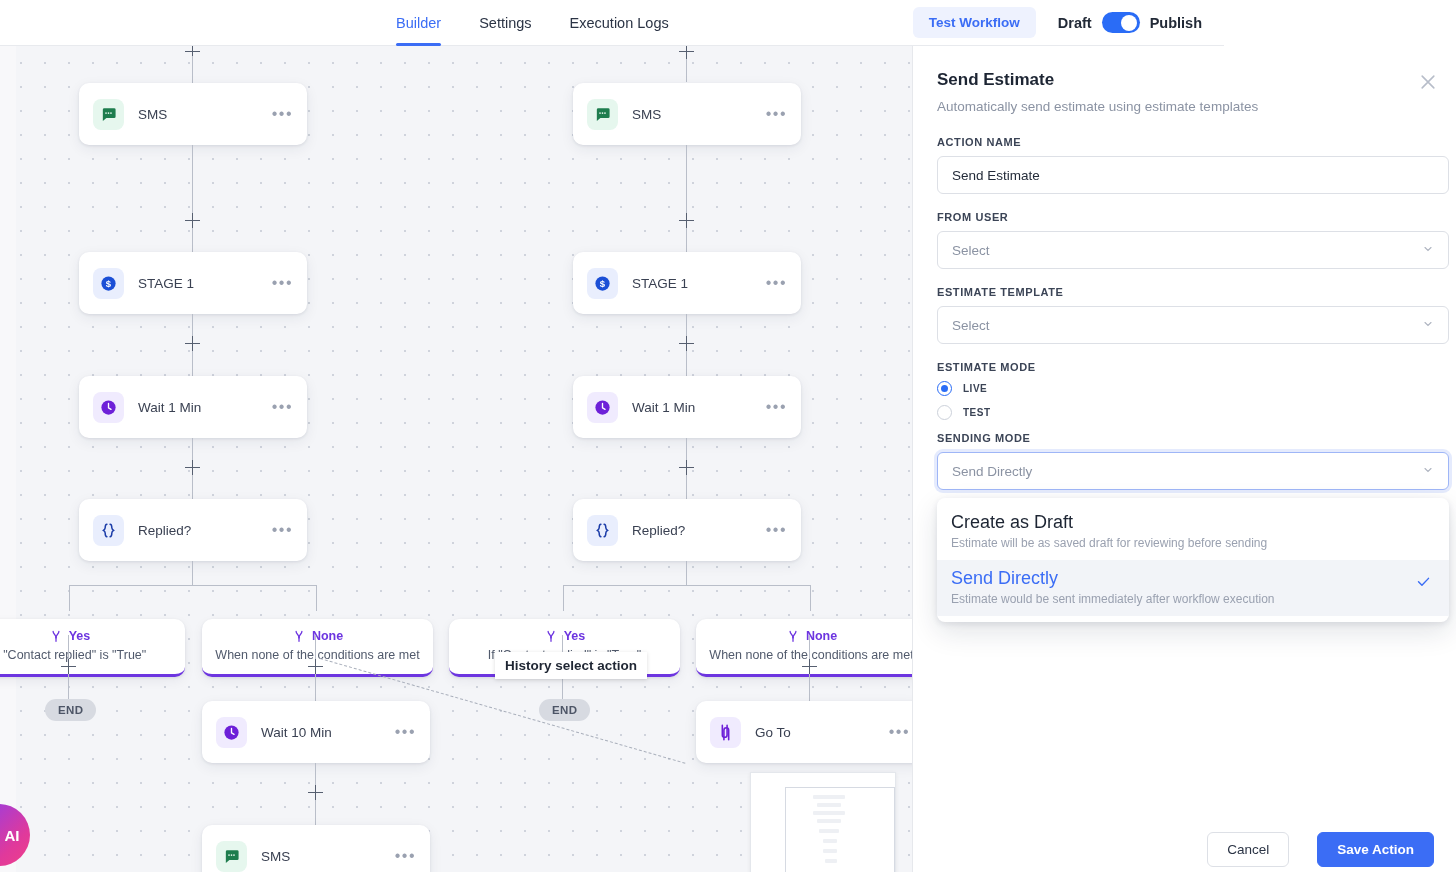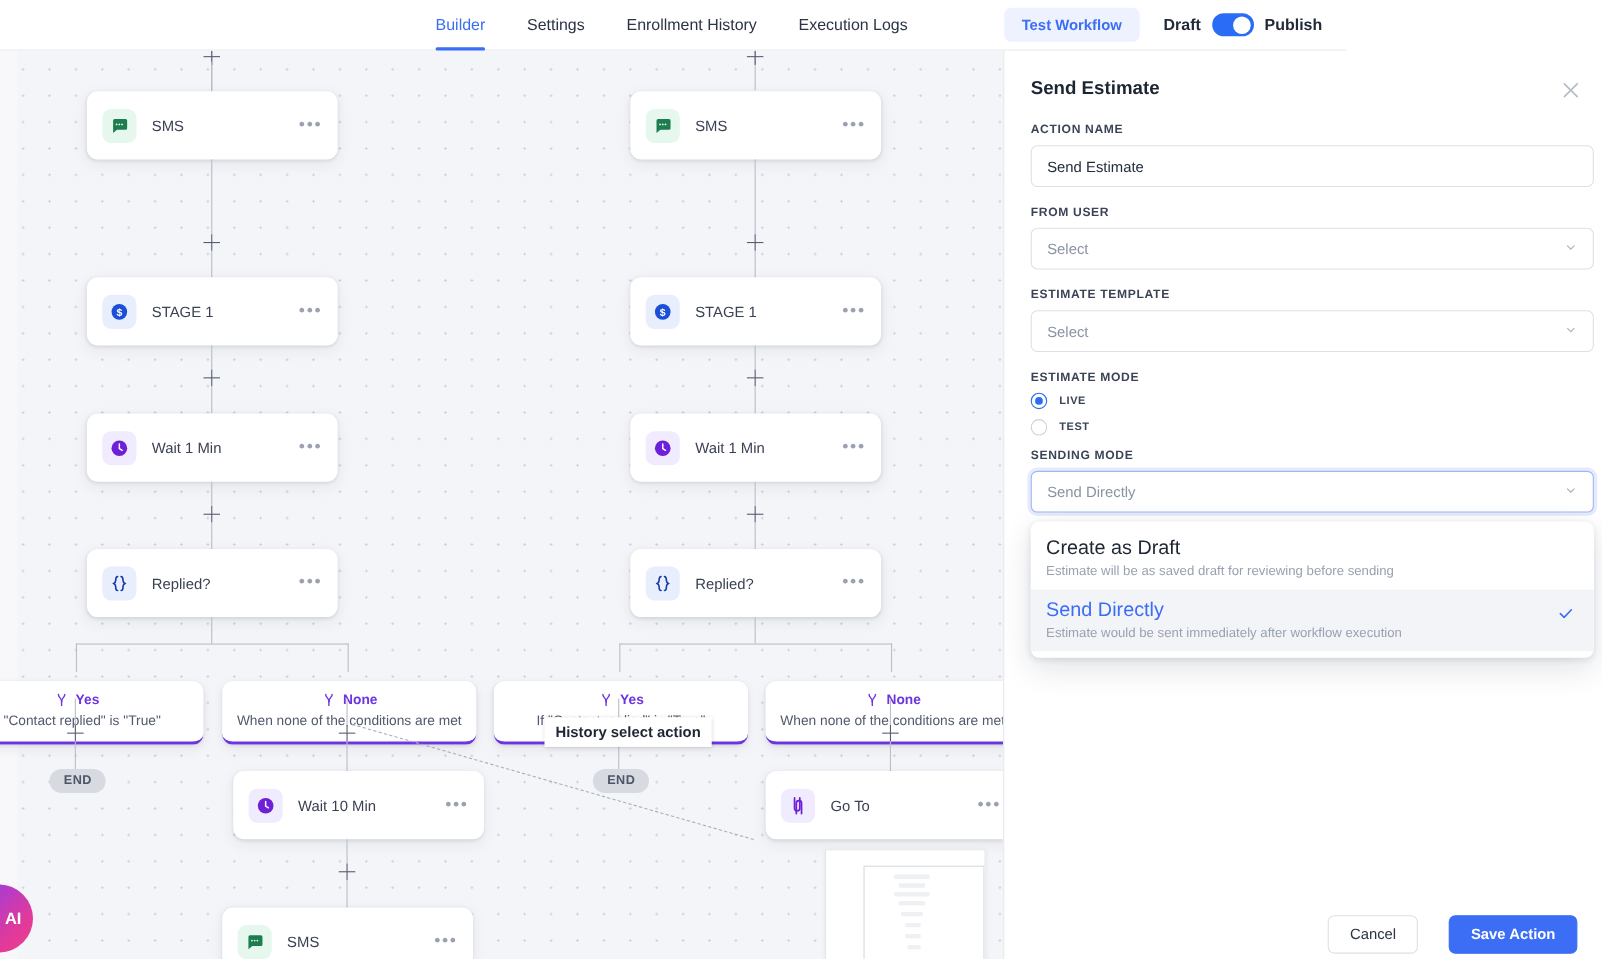--- a/index.html
+++ b/index.html
@@ -227,7 +227,6 @@
   <div class="tabs">
     <div class="tab active">Builder</div>
     <div class="tab">Settings</div>
-    <div class="tab">Enrollment History</div>
     <div class="tab">Execution Logs</div>
   </div>
   <div class="topbar-right">

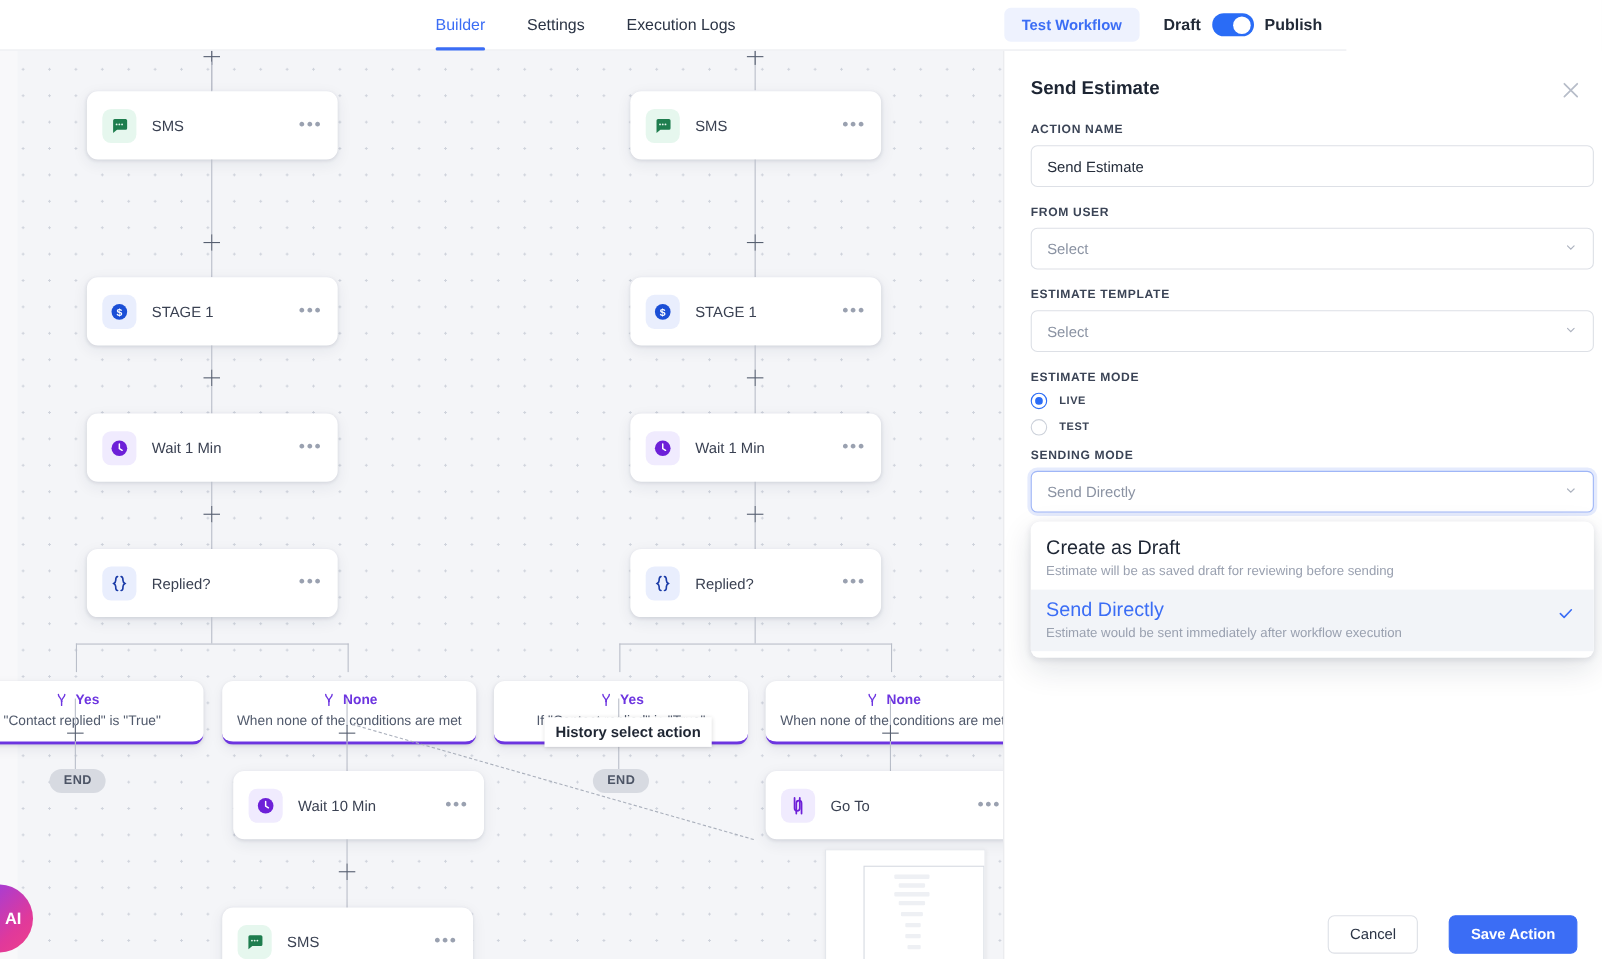--- a/index.html
+++ b/index.html
@@ -501,6 +501,7 @@
 
   <div class="panel-head">
     <div class="panel-title">Send Estimate</div>
+    <div class="panel-sub">Automatically send estimate using estimate templates</div>
     <div class="panel-close">
       <svg width="20" height="20" viewBox="0 0 24 24" fill="none" stroke="#b7bdc9" stroke-width="1.9" stroke-linecap="round">
         <path d="M5 5l14 14M19 5L5 19"></path>

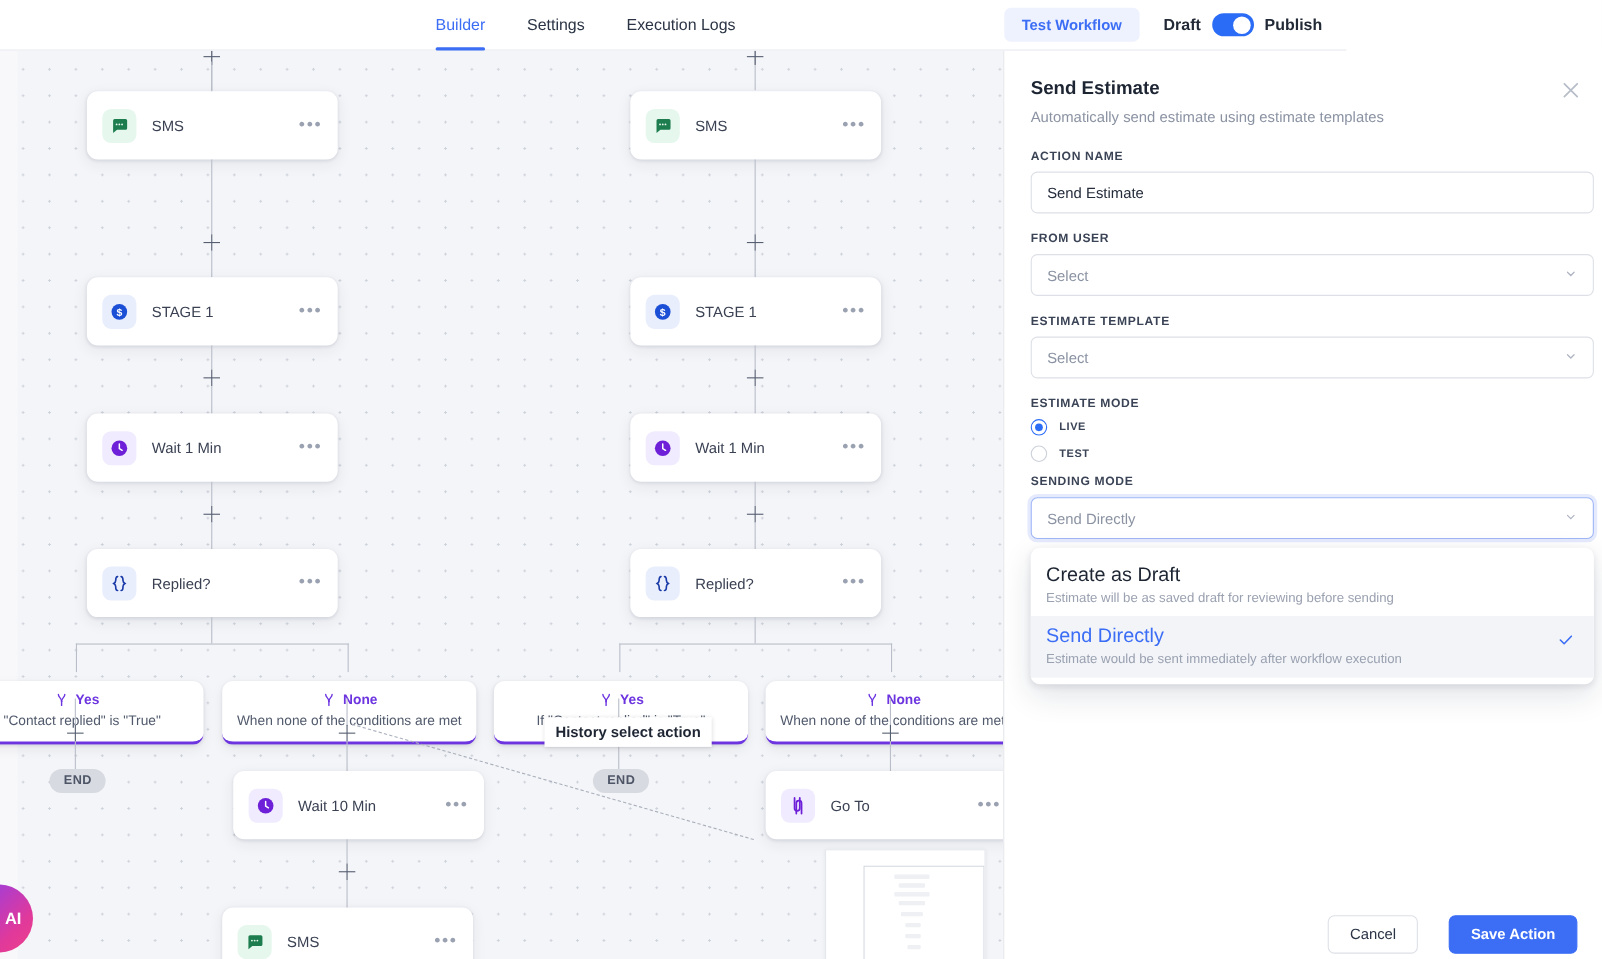--- a/index.html
+++ b/index.html
@@ -343,7 +343,7 @@
   <div class="plus" style="left:308px; top:613px;"></div>
   <div class="vline" style="left:315px; top:628px; height:30px;"></div>
 
-  <div class="node" style="left:212px; top:655px; width:228px;">
+  <div class="node" style="left:202px; top:655px; width:228px;">
     <span class="node-icon ic-wait">
       <svg width="19" height="19" viewBox="0 0 24 24">
         <circle cx="12" cy="12" r="9" fill="#6d20d8"></circle>

